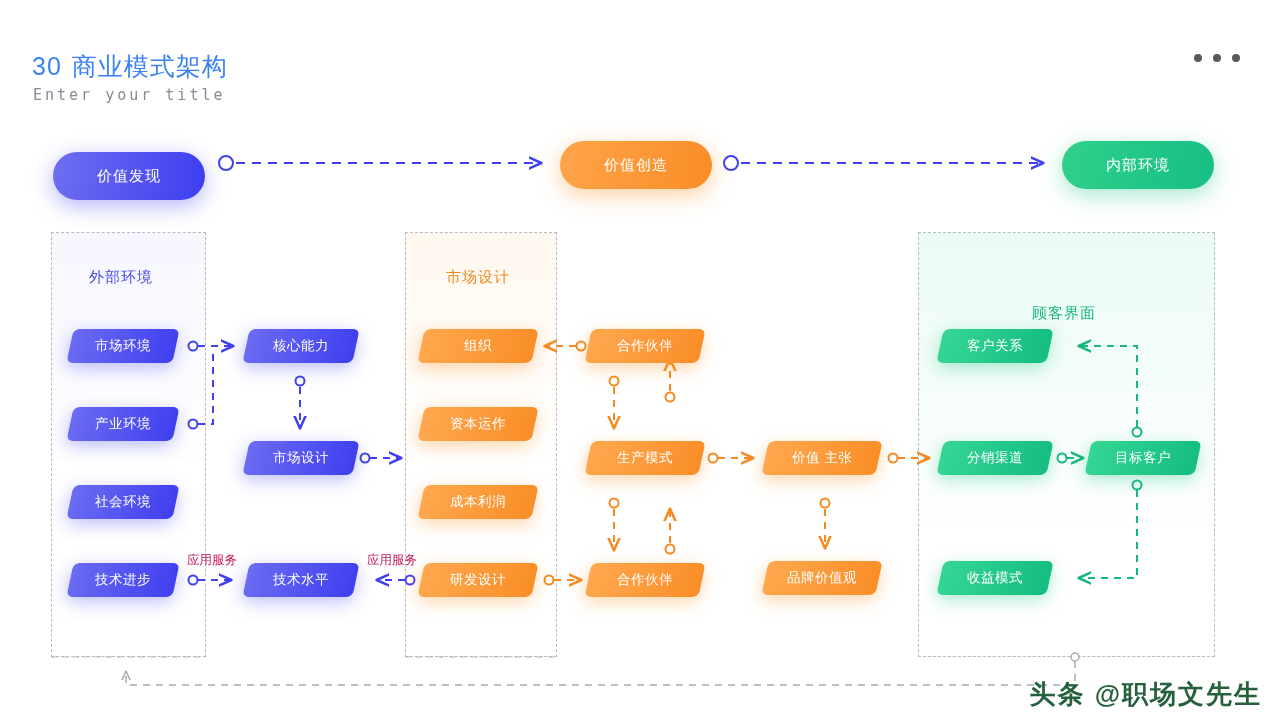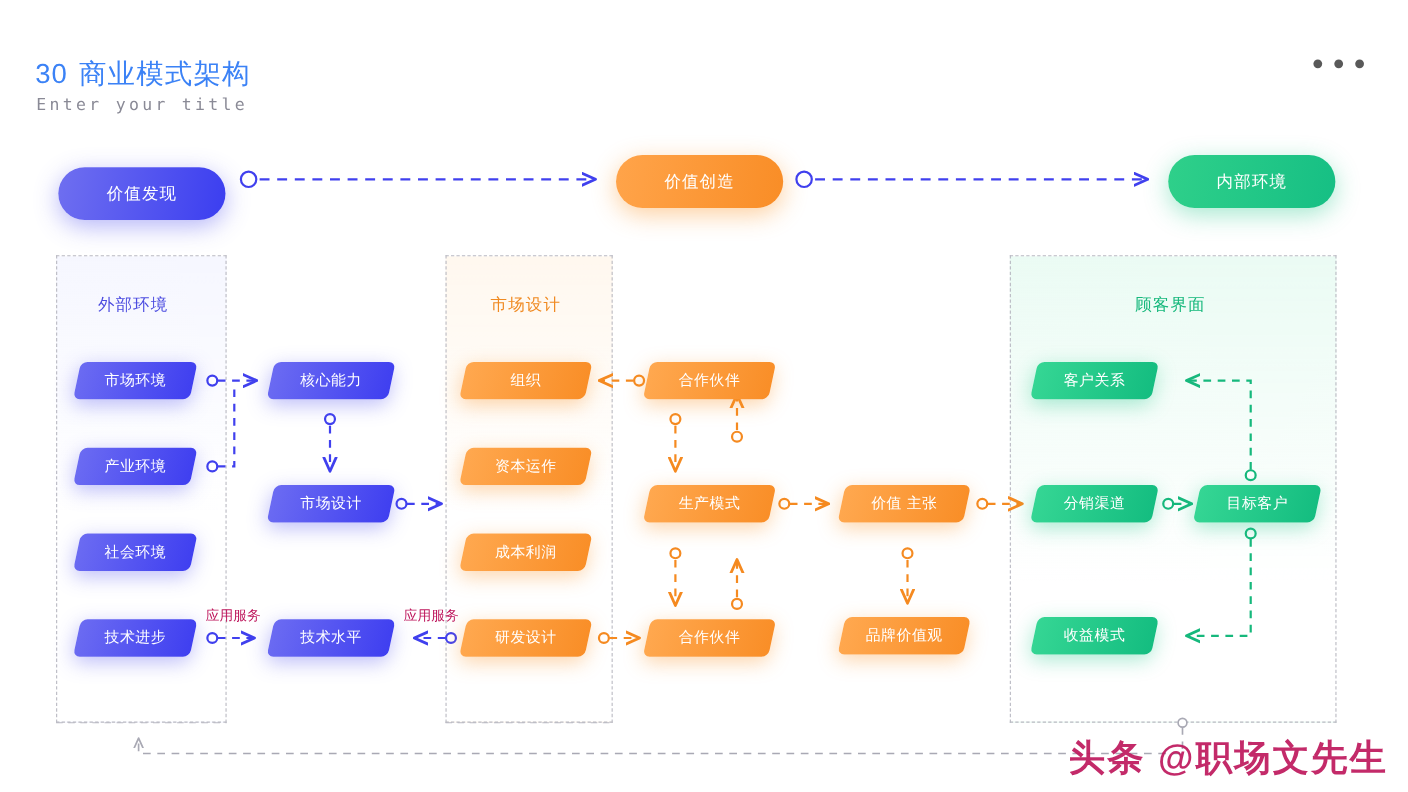--- a/index.html
+++ b/index.html
@@ -52,7 +52,7 @@
   }
   .t-blue  { color:#4b4be0; }
   .t-orange{ color:#f08a22; }
-  .t-green { color:#16b87c; }
+  .t-green { color:#16b87c;margin-top:36px; }
 
   
   .node {

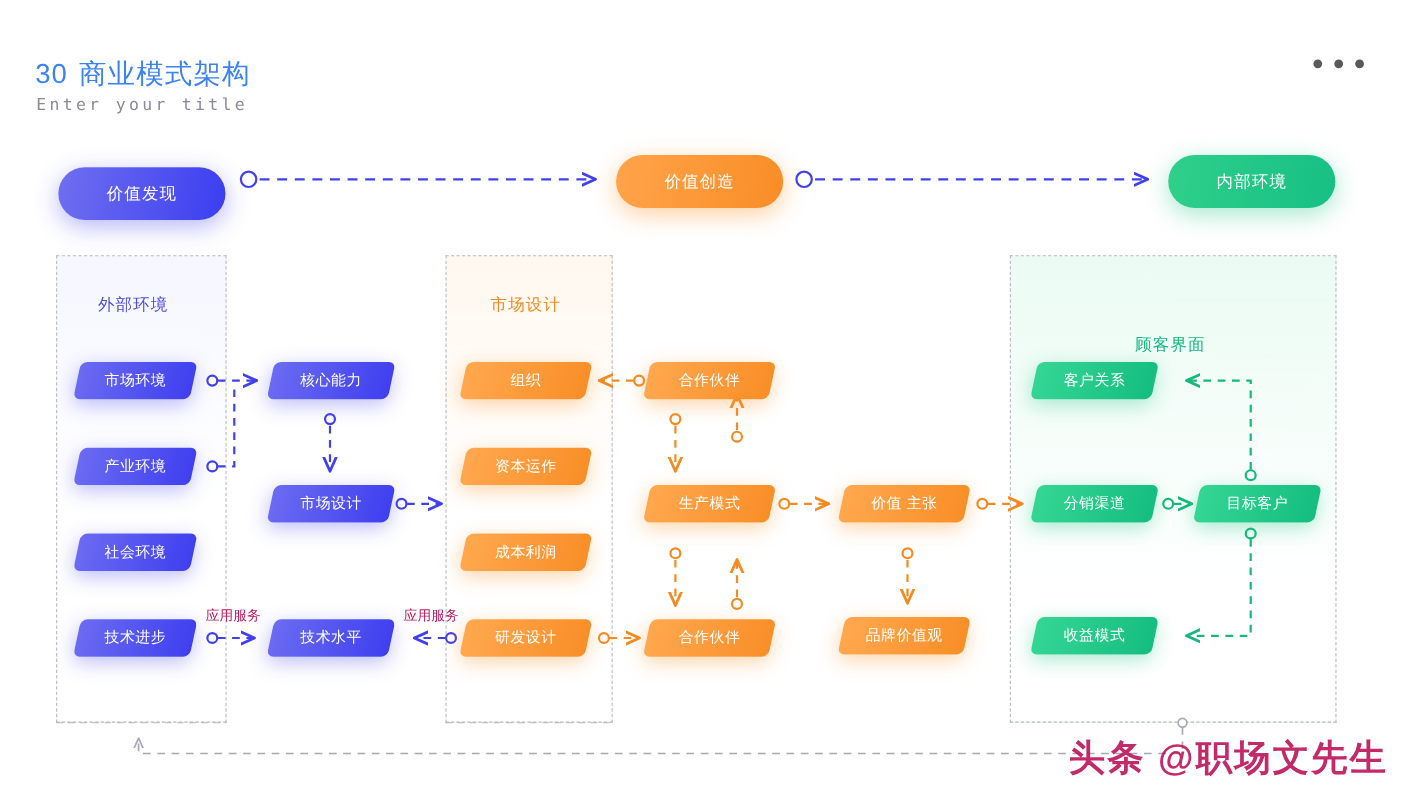--- a/index.html
+++ b/index.html
@@ -81,7 +81,7 @@
   
   .watermark {
     position:absolute; right:18px; bottom:8px;
-    font-size:33px; font-weight:bold; color:#be185d; white-space:nowrap;
+    font-size:26px; font-weight:bold; color:#14532d; white-space:nowrap;
     letter-spacing:2px; opacity:.92;
   }
 </style>

